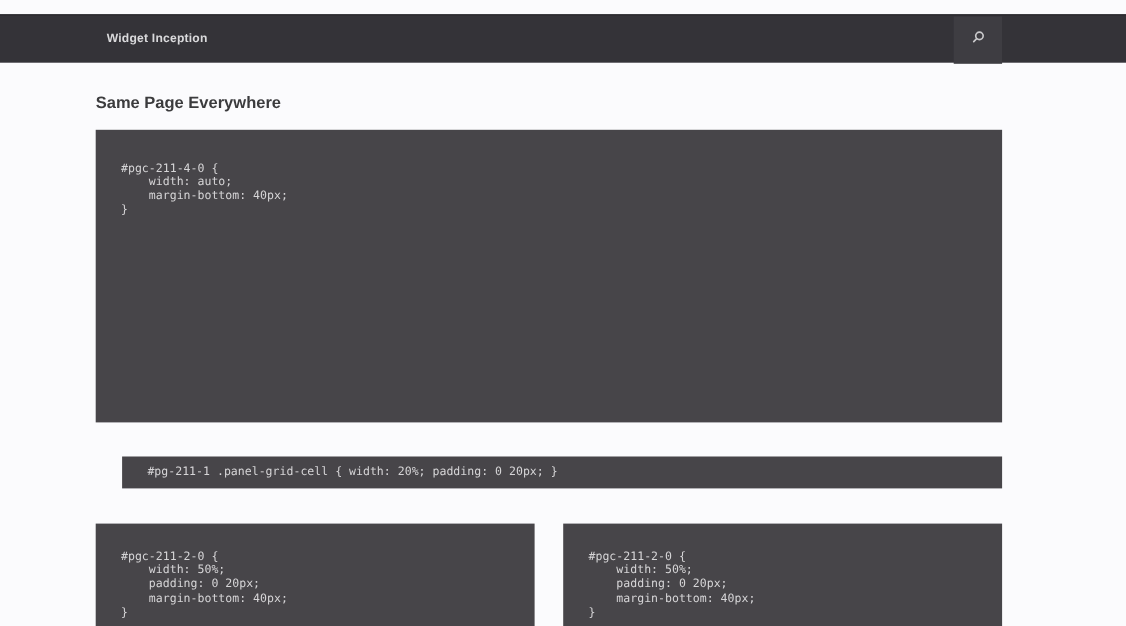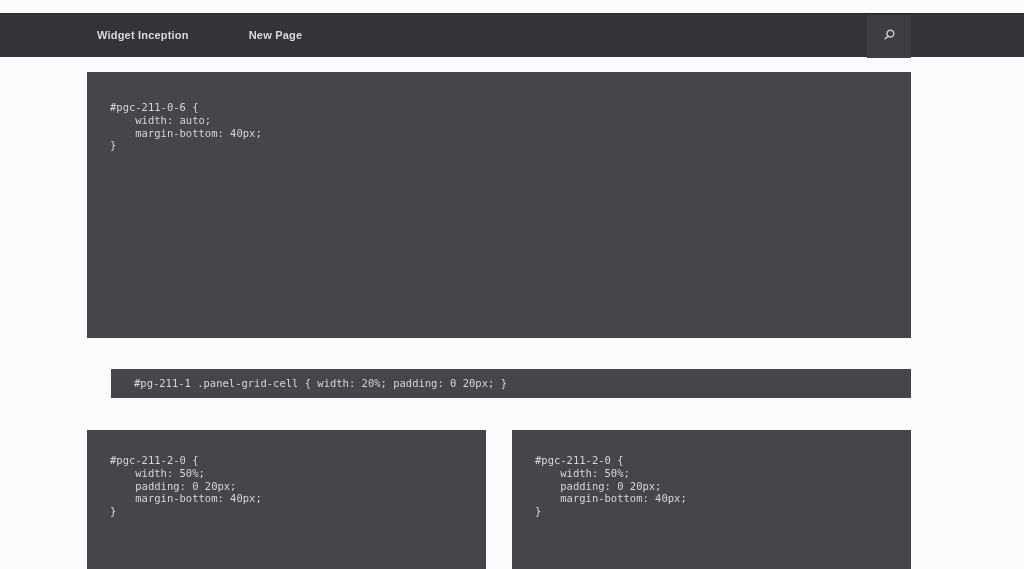--- a/index.html
+++ b/index.html
@@ -24,7 +24,6 @@
     display: flex;
     align-items: center;
     padding-left: 85px;
-    gap: 36px;
   }
   .nav-item {
     color: #d9d9db;

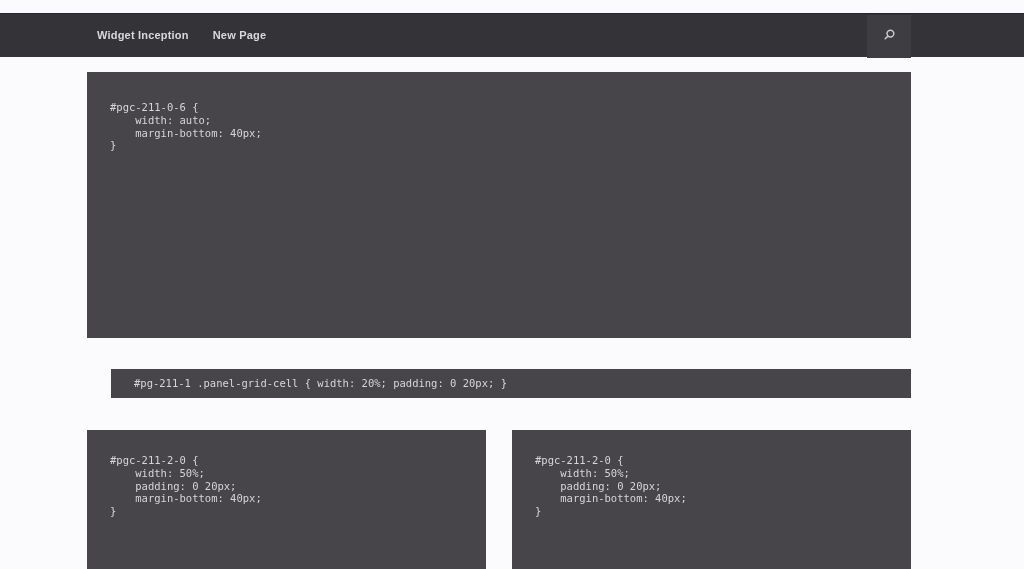--- a/index.html
+++ b/index.html
@@ -103,7 +103,6 @@
 
 <nav class="topbar">
   <span class="nav-item">Widget Inception</span>
-  <span class="nav-item">New Page</span>
   <div class="search-btn">
     <span>
       <svg width="14" height="14" viewBox="0 0 14 14" aria-hidden="true">

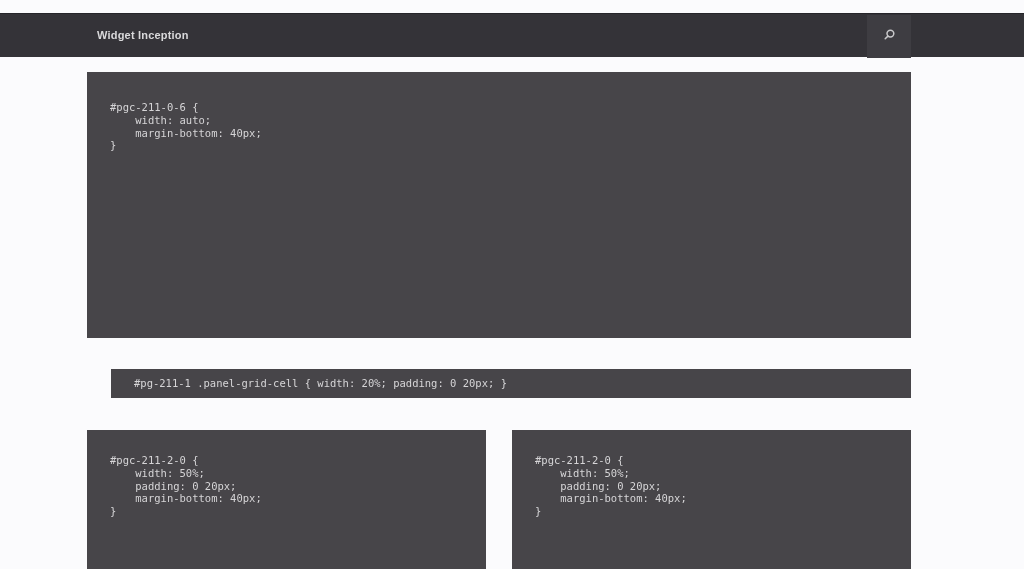--- a/index.html
+++ b/index.html
@@ -114,6 +114,7 @@
 </nav>
 
 <main class="container">
+  <h1 class="page-title">Same Page Everywhere</h1>
 
   <div class="code-block block-large">
     <pre>#pgc-211-0-6 {

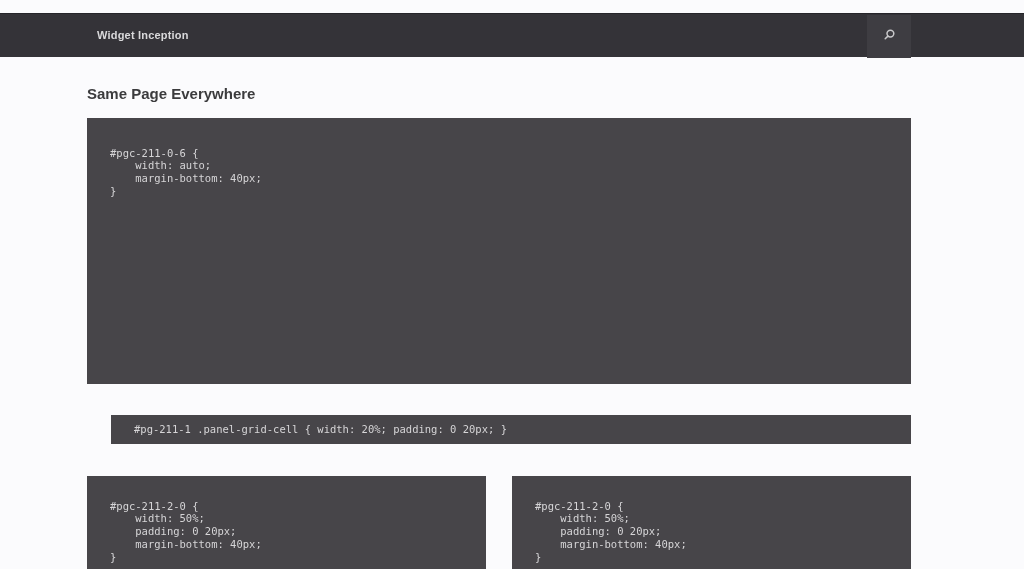--- a/index.html
+++ b/index.html
@@ -117,7 +117,7 @@
   <h1 class="page-title">Same Page Everywhere</h1>
 
   <div class="code-block block-large">
-    <pre>#pgc-211-0-6 {
+    <pre>#pgc-211-4-0 {
     width: auto;
     margin-bottom: 40px;
 }</pre>

